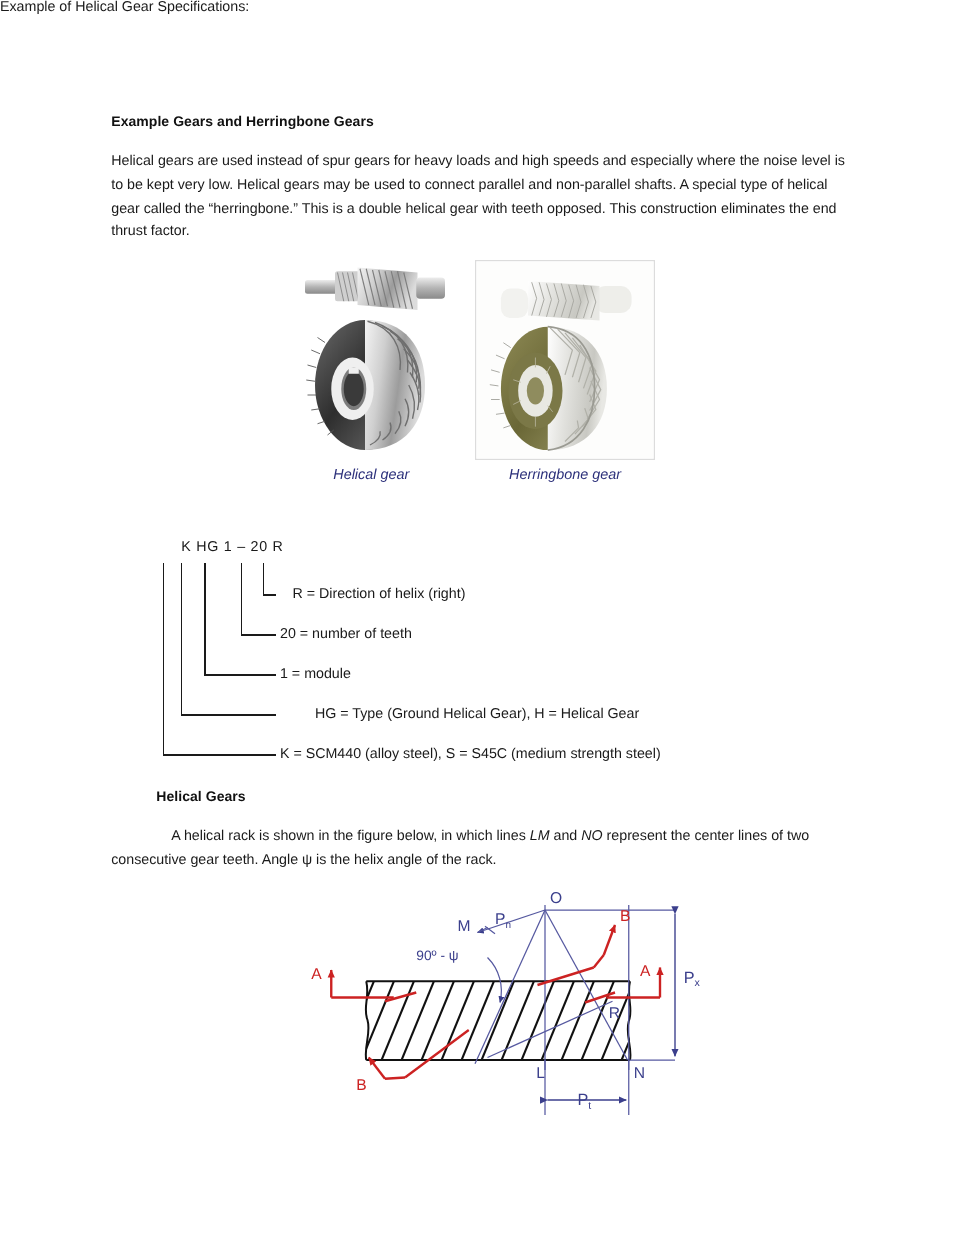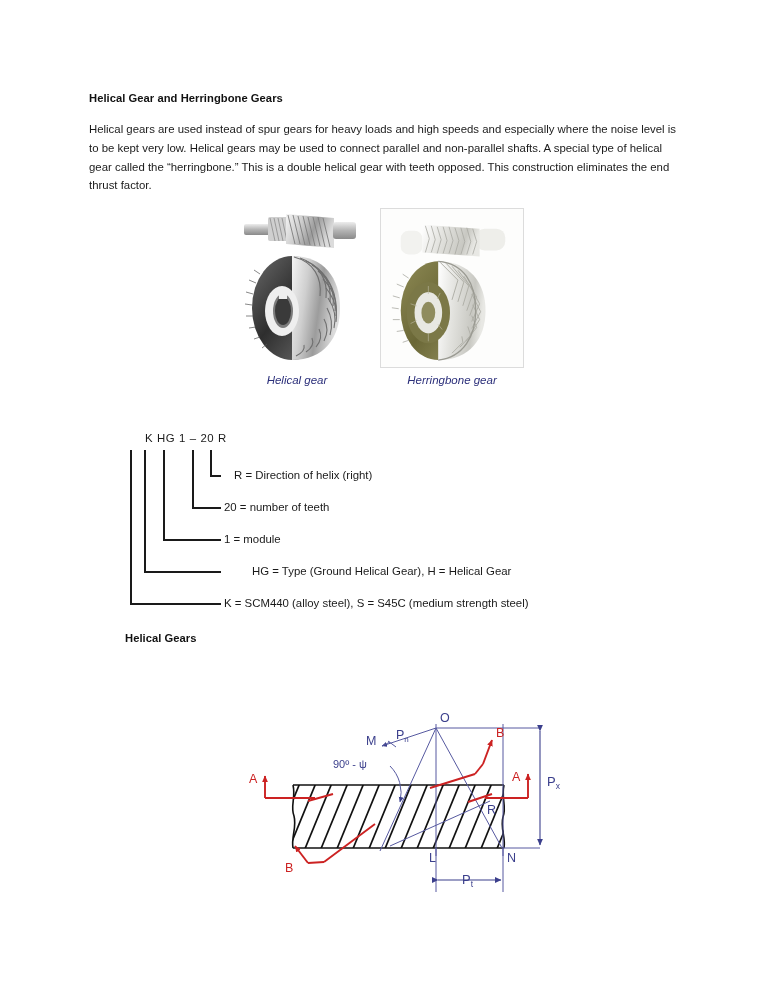--- a/index.html
+++ b/index.html
@@ -292,6 +292,7 @@
   </div>
   <div class="fig-caption" id="cap-right">Herringbone  gear</div>
 
+  <div id="spec-label">Example of Helical Gear Specifications:</div>
 
   <div id="spec-diagram">
     <div id="spec-code">K HG 1 – 20 R</div>

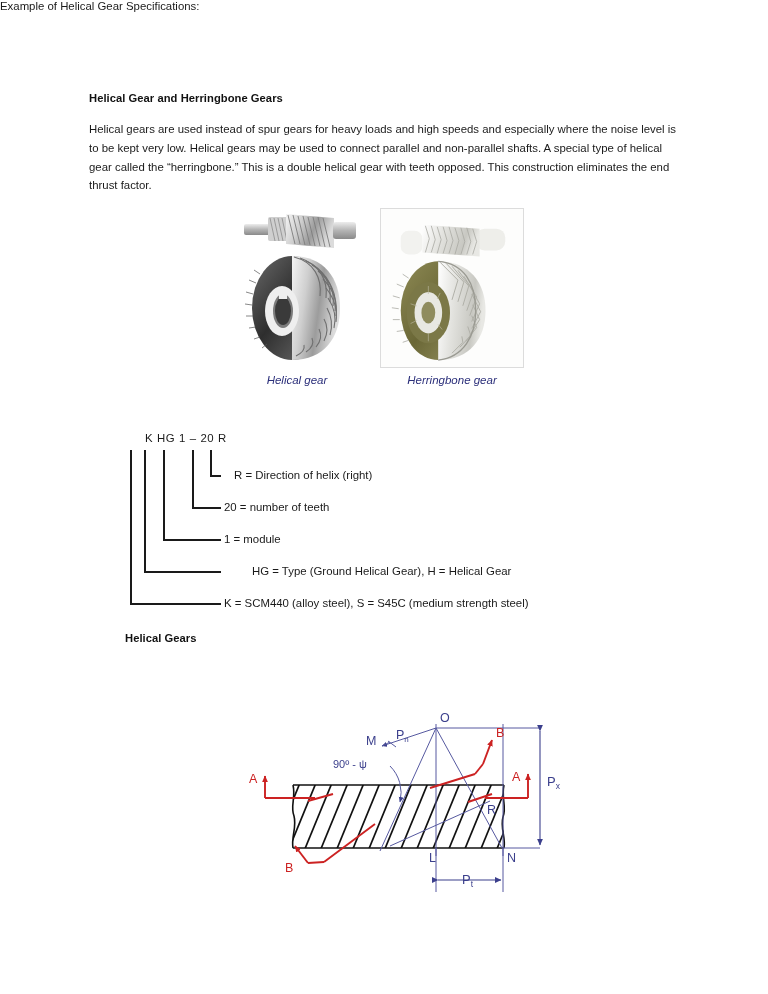--- a/index.html
+++ b/index.html
@@ -112,7 +112,7 @@
 
 <div class="page">
 
-  <div class="heading" id="title">Helical Gear and Herringbone Gears</div>
+  <div class="heading" id="title">Example Gears and Herringbone Gears</div>
 
   <div class="para" id="intro">Helical gears are used instead of spur gears for heavy loads and high speeds and especially where the noise level is to be kept very low. Helical gears may be used to connect parallel and non-parallel shafts. A special type of helical gear called the “herringbone.” This is a double helical gear with teeth opposed. This construction eliminates the end thrust factor.</div>
 

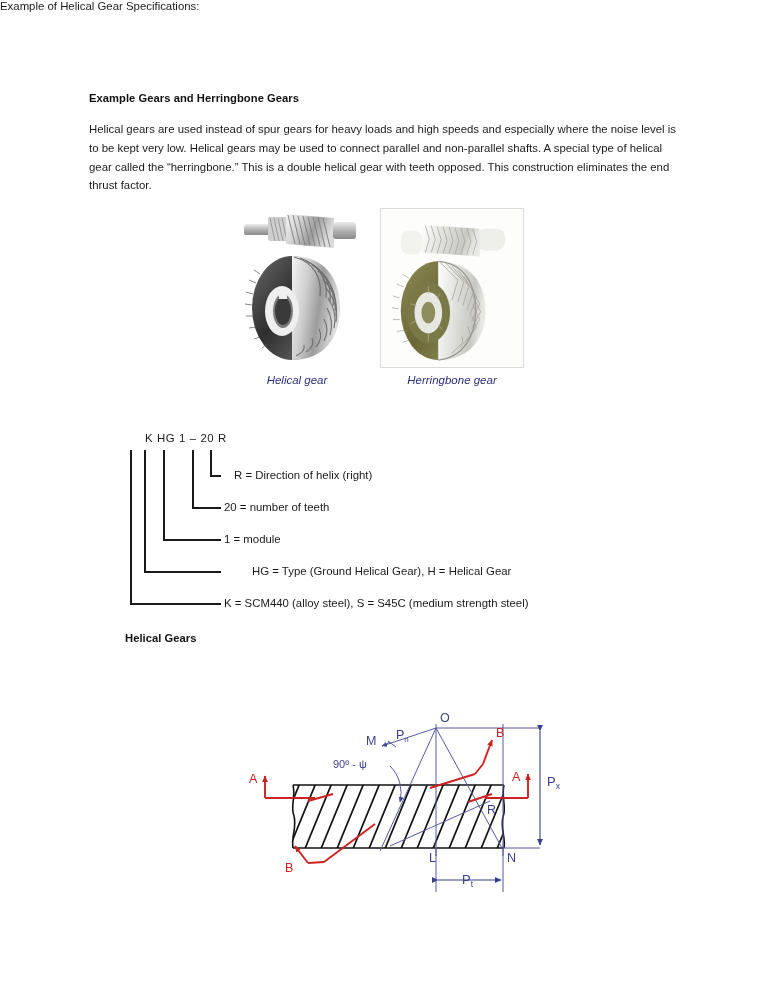--- a/index.html
+++ b/index.html
@@ -321,6 +321,7 @@
 
   <div class="heading" id="hg-heading">Helical Gears</div>
 
+  <div class="para" id="hg-para"><span>A helical rack is shown in the figure below, in which lines </span><i>LM</i><span> and </span><i>NO</i><span> represent the center lines of two consecutive gear teeth. Angle ψ is the helix angle of the rack.</span></div>
 
   <div id="rack-figure">
     <svg id="rack-svg" viewBox="0 0 340 212">

